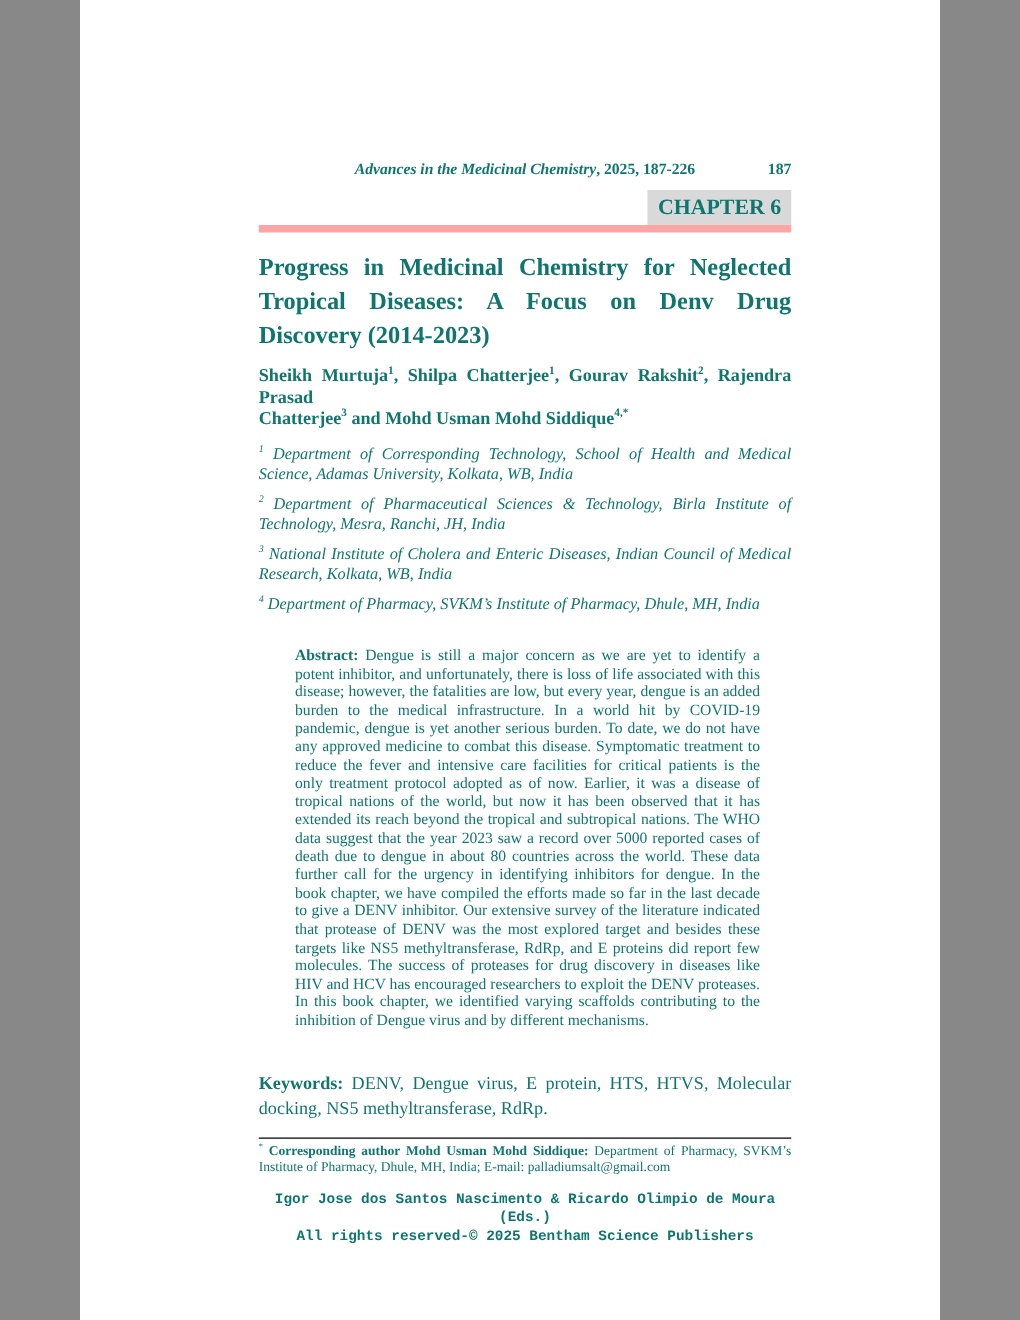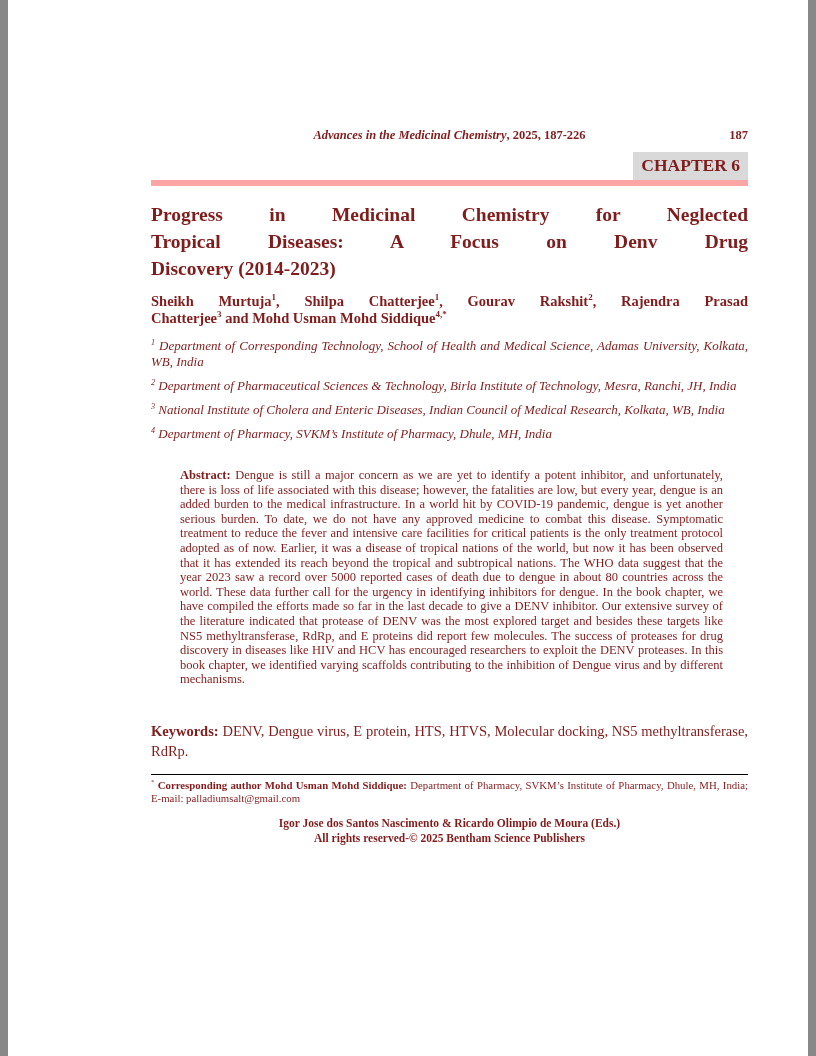--- a/index.html
+++ b/index.html
@@ -4,9 +4,9 @@
 <style>
   html, body { margin: 0; padding: 0; background: #888; }
   .page {
-    width: 800px; height: 1056px; background: #ffffff; margin: 0 auto;
-    font-family: "Liberation Serif", serif; color: #7f1d1d;
-    box-sizing: border-box; padding: 128px 60px 0 143px;
+    width: 688px; height: 1056px; background: #ffffff; margin: 0 auto;
+    font-family: "Liberation Serif", serif; color: #0f766e;
+    box-sizing: border-box; padding: 128px 119px 0 143px;
     position: relative; overflow: hidden;
   }
   sup { font-size: 0.62em; vertical-align: super; line-height: 0; }

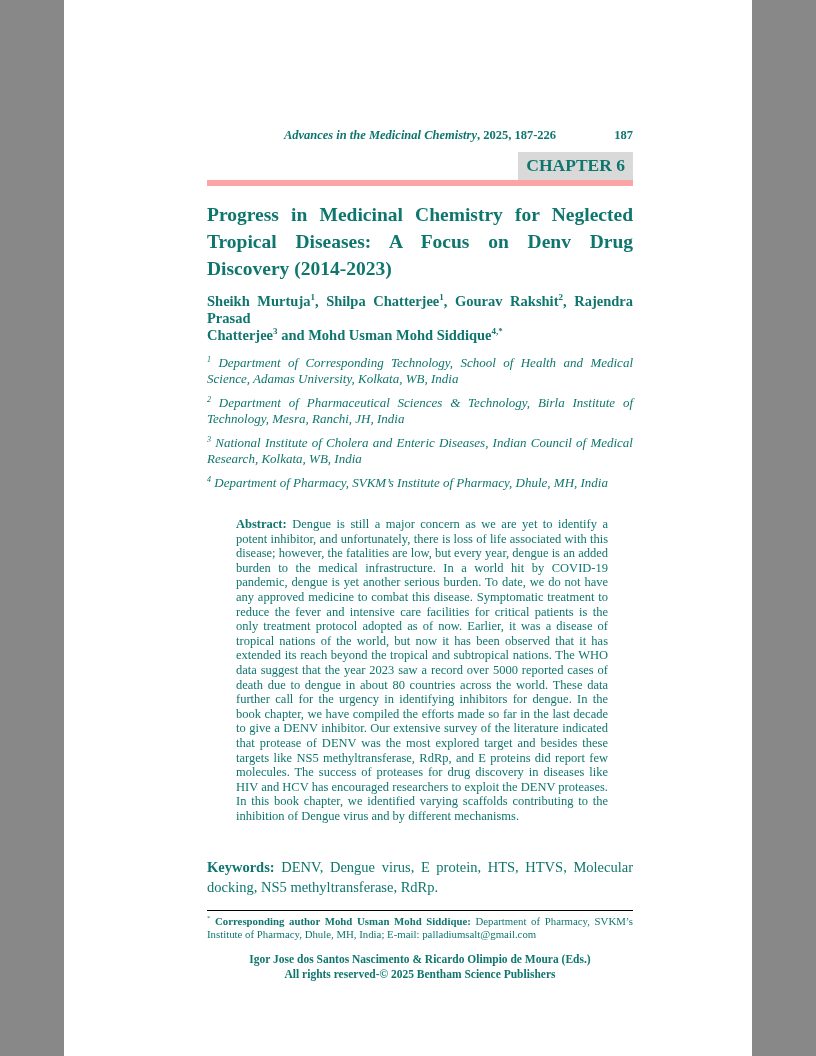--- a/index.html
+++ b/index.html
@@ -48,7 +48,7 @@
   .footnote-bold { font-weight: bold; }
 
   
-  .publisher { margin-top: 11px; text-align: center; font-weight: bold; font-size: 11.5px; line-height: 15px; }
+  .publisher { margin-top: 11px; text-align: center; font-weight: bold; font-size: 11.5px; line-height: 15px; font-family: Liberation Mono, monospace; }
 </style>
 </head>
 <body>

